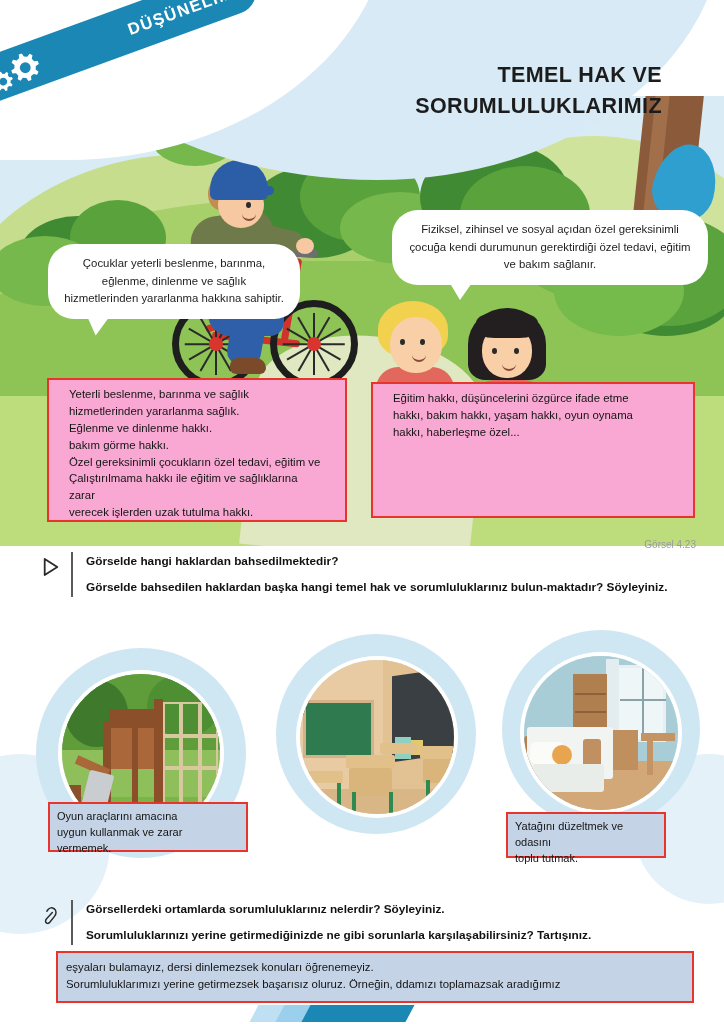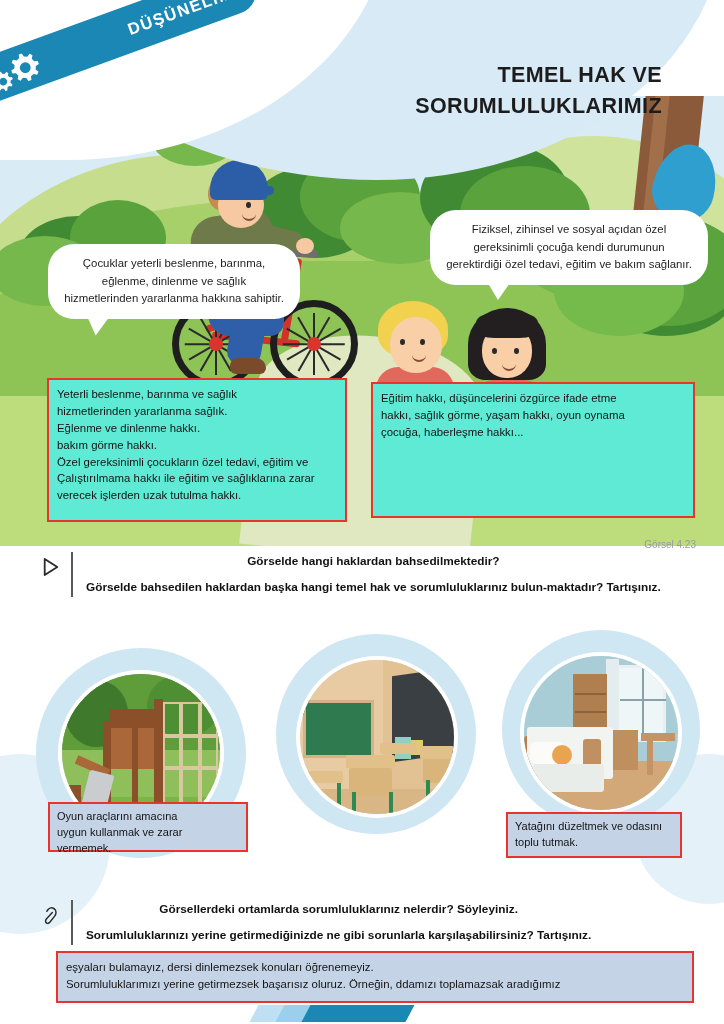--- a/index.html
+++ b/index.html
@@ -415,7 +415,7 @@
   .bubble-right {
     right: 16px;
     top: 210px;
-    width: 278px;
+    width: 316px;
   }
   .bubble-right:after {
     left: 56px; bottom: -15px;

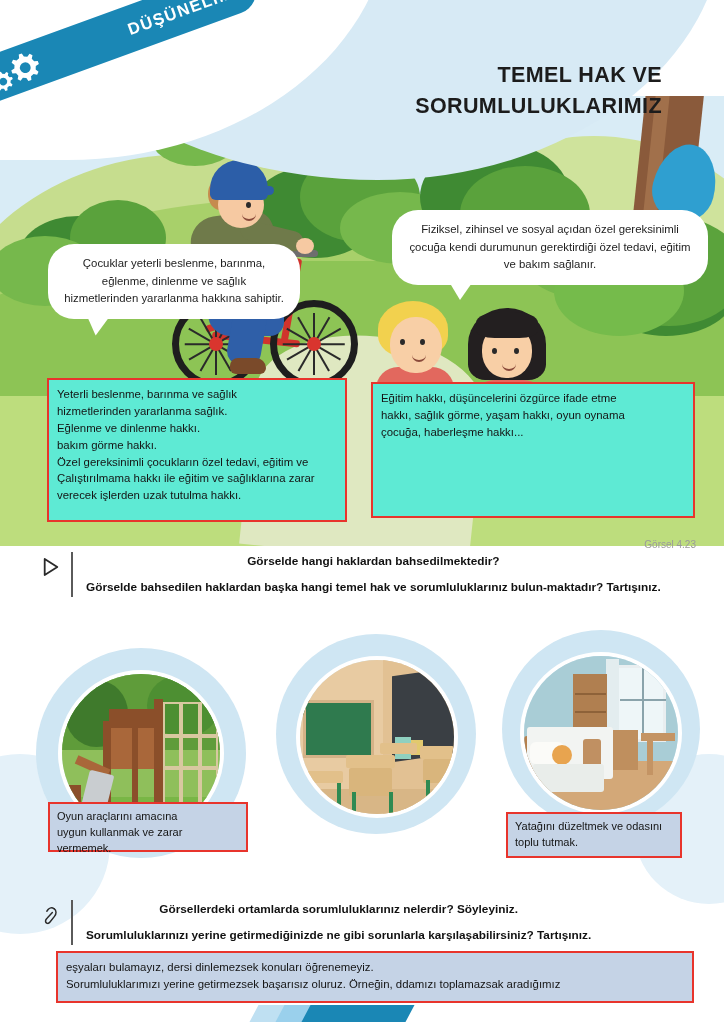--- a/index.html
+++ b/index.html
@@ -427,10 +427,10 @@
   
   .answer-box {
     position: absolute;
-    background: #5eead4;
+    background: #f9a8d4;
     border: 2.5px solid #e8342c;
     box-sizing: border-box;
-    padding: 6px 8px;
+    padding: 6px 20px;
     font-size: 11.4px;
     line-height: 1.48;
     color: #141414;

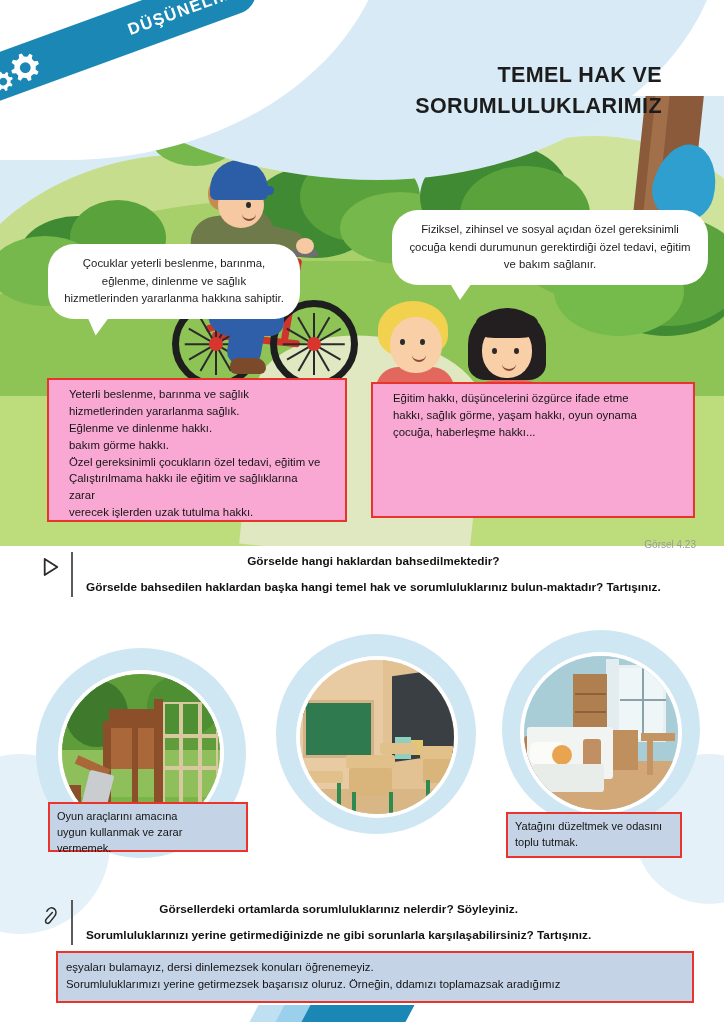--- a/index.html
+++ b/index.html
@@ -739,7 +739,7 @@
 
   <div class="answer-box answer-right">
     <p>Eğitim hakkı, düşüncelerini özgürce ifade etme</p>
-    <p>hakkı, sağlık görme, yaşam hakkı, oyun oynama</p>
+    <p>hakkı, bakım hakkı, yaşam hakkı, oyun oynama</p>
     <p>çocuğa, haberleşme hakkı...</p>
   </div>
 

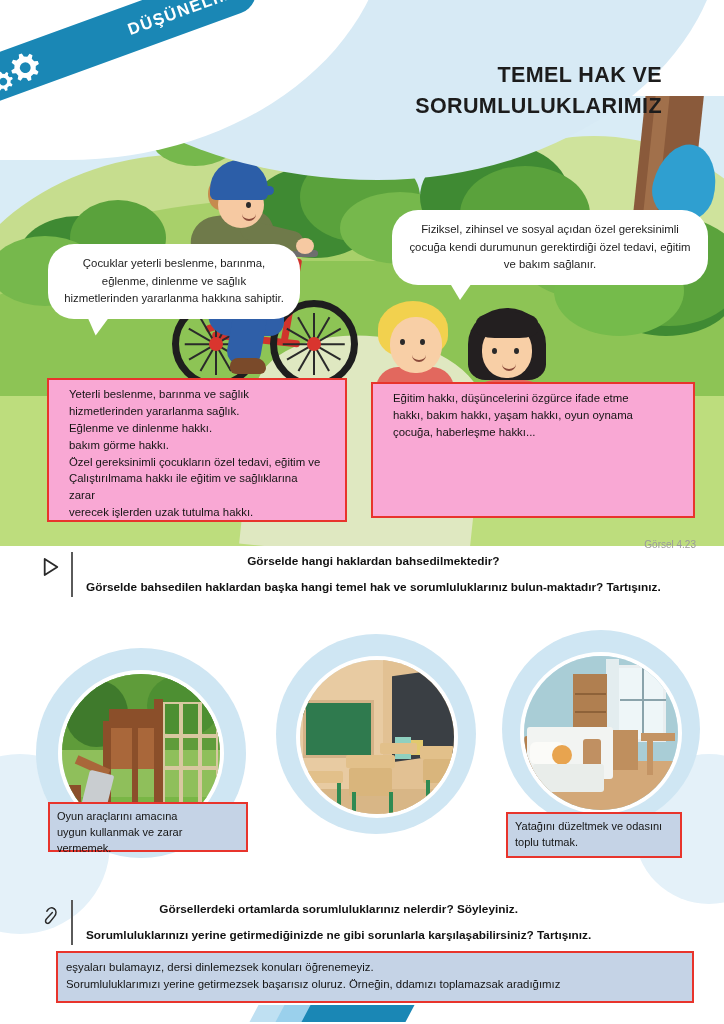--- a/index.html
+++ b/index.html
@@ -740,7 +740,7 @@
   <div class="answer-box answer-right">
     <p>Eğitim hakkı, düşüncelerini özgürce ifade etme</p>
     <p>hakkı, bakım hakkı, yaşam hakkı, oyun oynama</p>
-    <p>çocuğa, haberleşme hakkı...</p>
+    <p>hakkı, haberleşme özel...</p>
   </div>
 
   <div class="gorsel-label">Görsel 4.23</div>

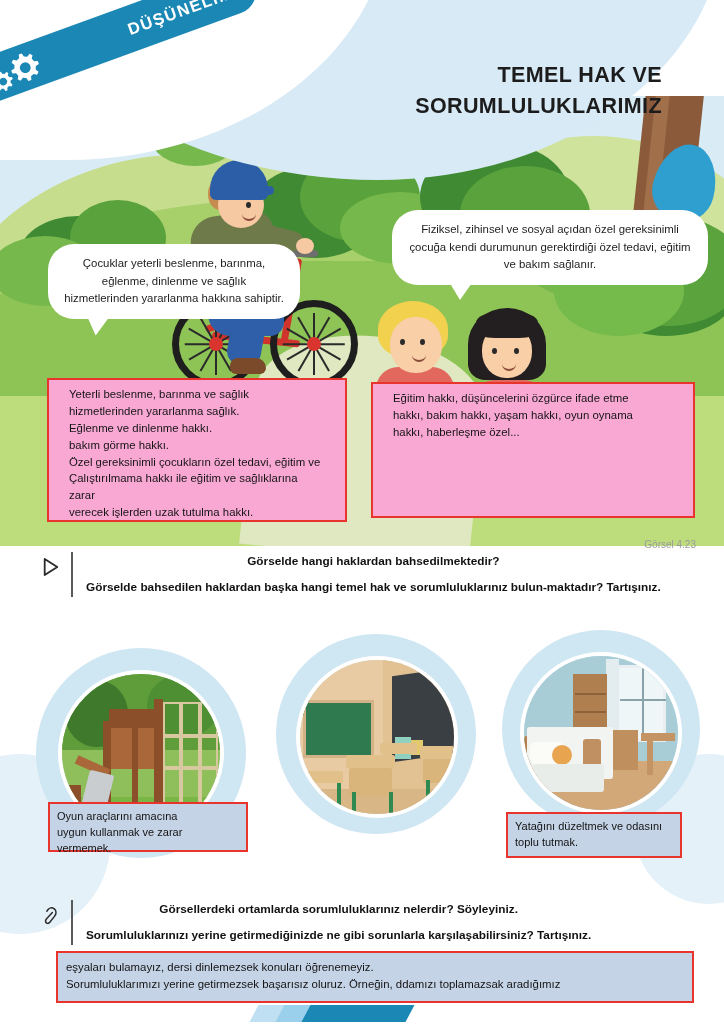--- a/index.html
+++ b/index.html
@@ -465,7 +465,6 @@
     display: flex;
     align-items: flex-start;
     gap: 9px;
-    text-align: center;
   }
   .q-icon {
     width: 22px;

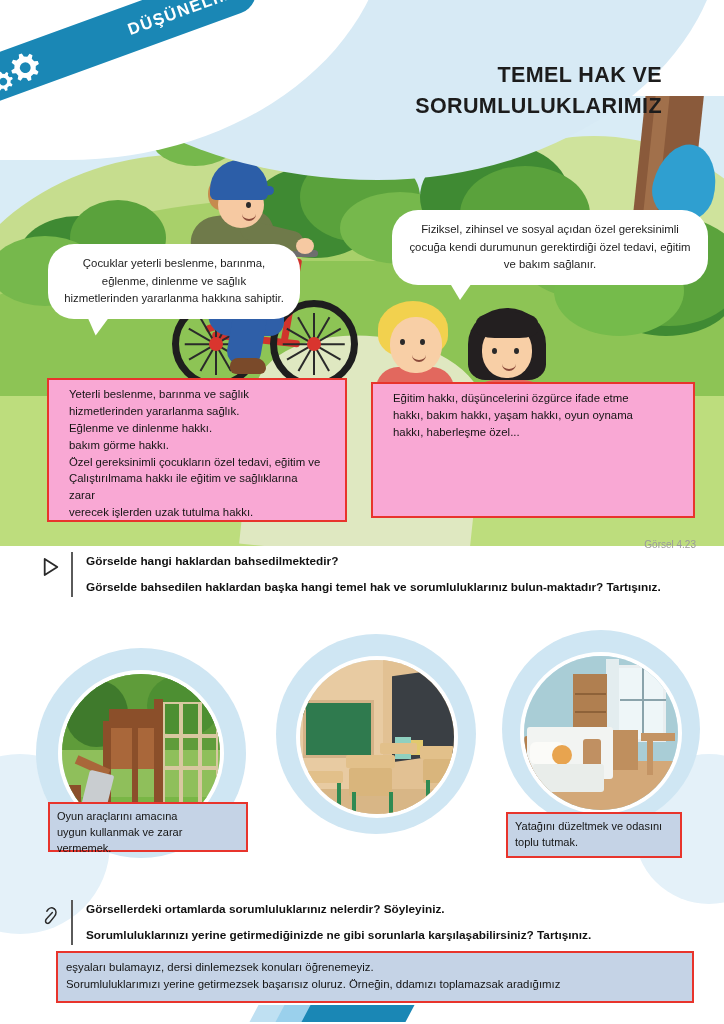--- a/index.html
+++ b/index.html
@@ -753,7 +753,7 @@
     <div class="q-divider"></div>
     <div class="q-lines">
       <div class="q-line">Görselde hangi haklardan bahsedilmektedir?</div>
-      <div class="q-line">Görselde bahsedilen haklardan başka hangi temel hak ve sorumluluklarınız bulun-maktadır? Tartışınız.</div>
+      <div class="q-line">Görselde bahsedilen haklardan başka hangi temel hak ve sorumluluklarınız bulun-maktadır? Söyleyiniz.</div>
     </div>
   </div>
 

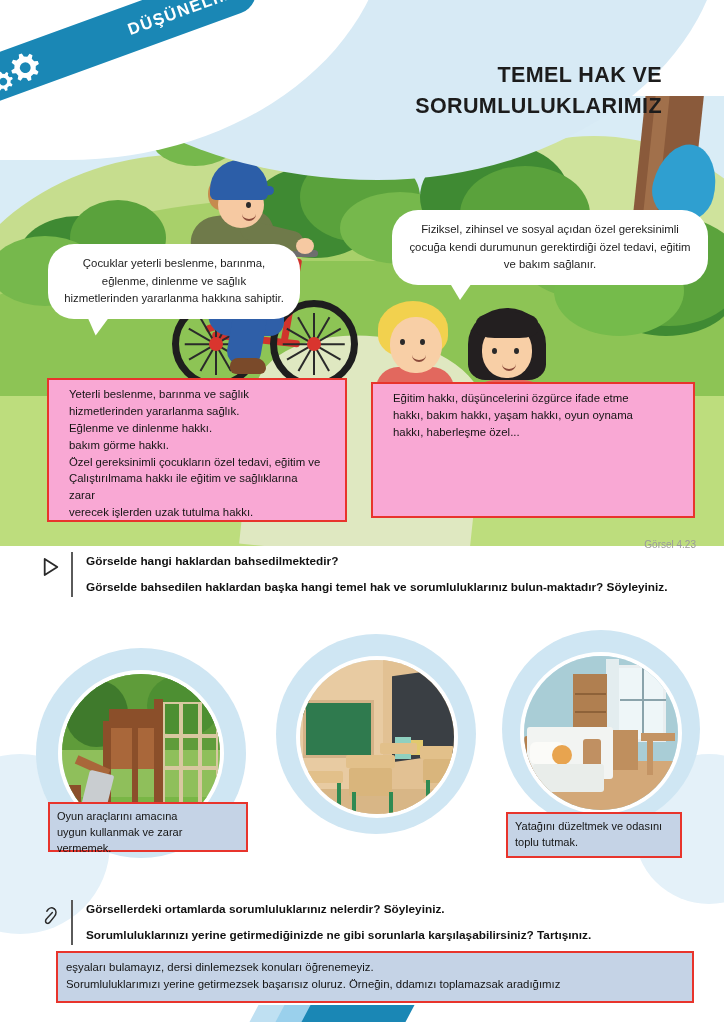--- a/index.html
+++ b/index.html
@@ -833,7 +833,7 @@
     </div>
 
 
-    <div class="photo-caption" style="left:506px; top:192px; width:176px; height:46px;">
+    <div class="photo-caption" style="left:506px; top:192px; width:160px; height:46px;">
       <div>Yatağını düzeltmek ve odasını</div>
       <div>toplu tutmak.</div>
     </div>

